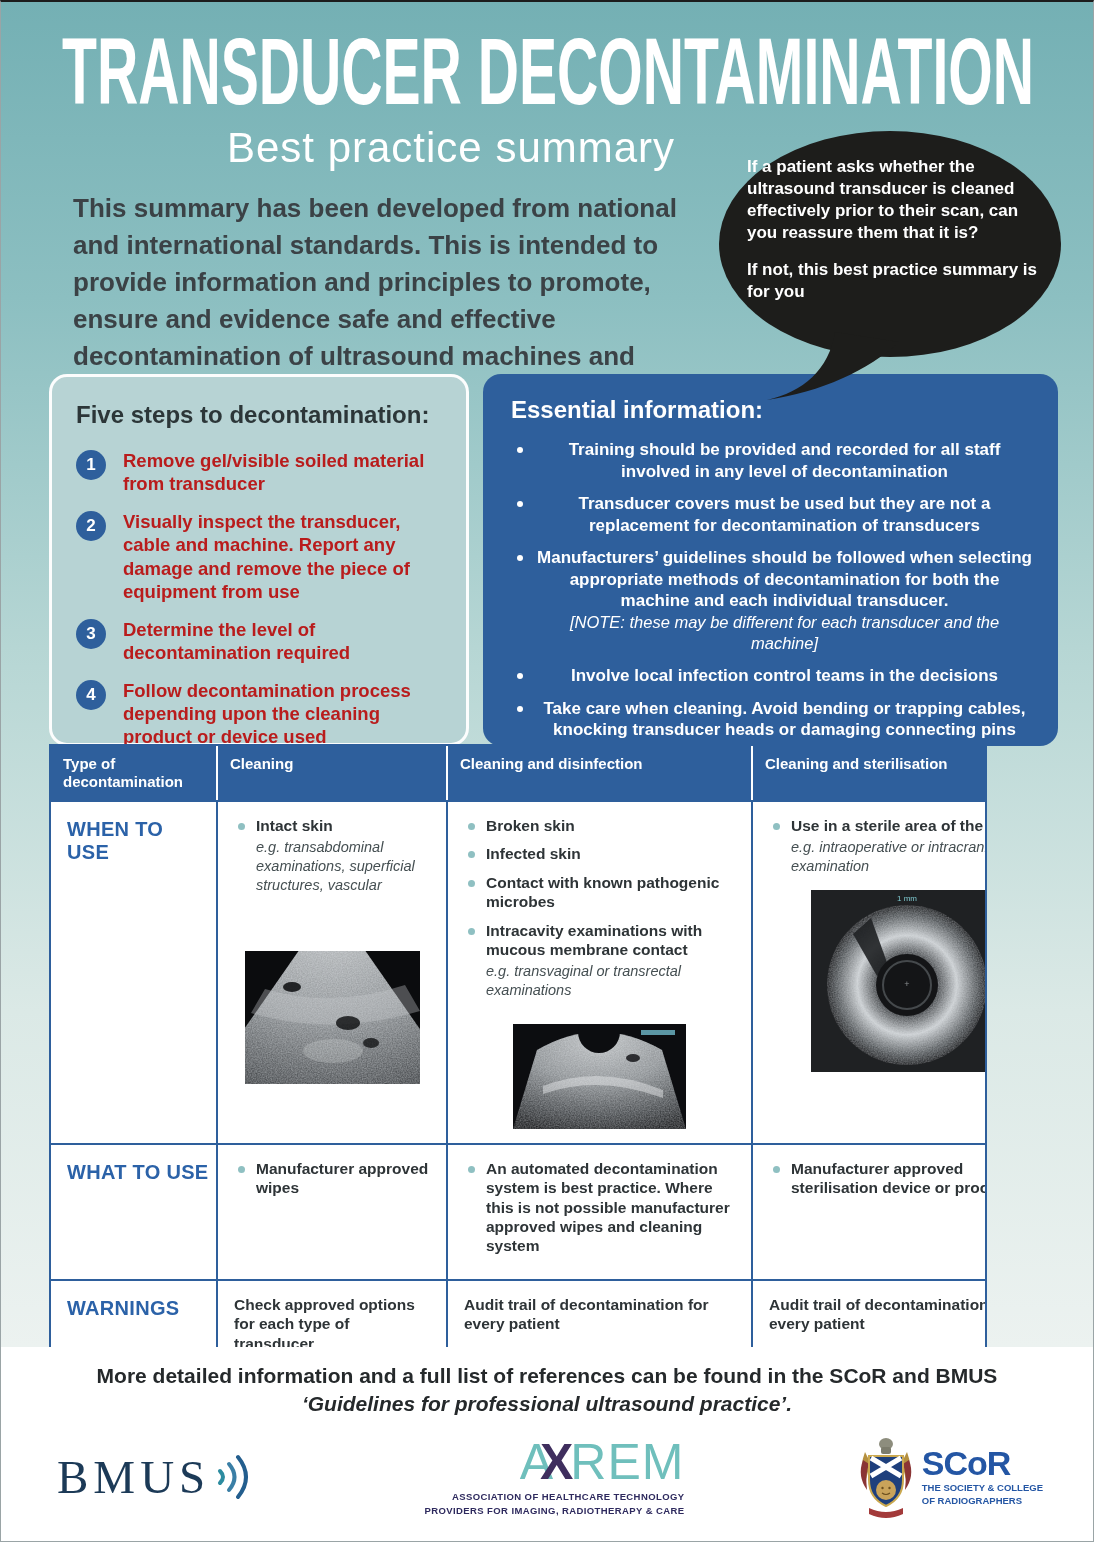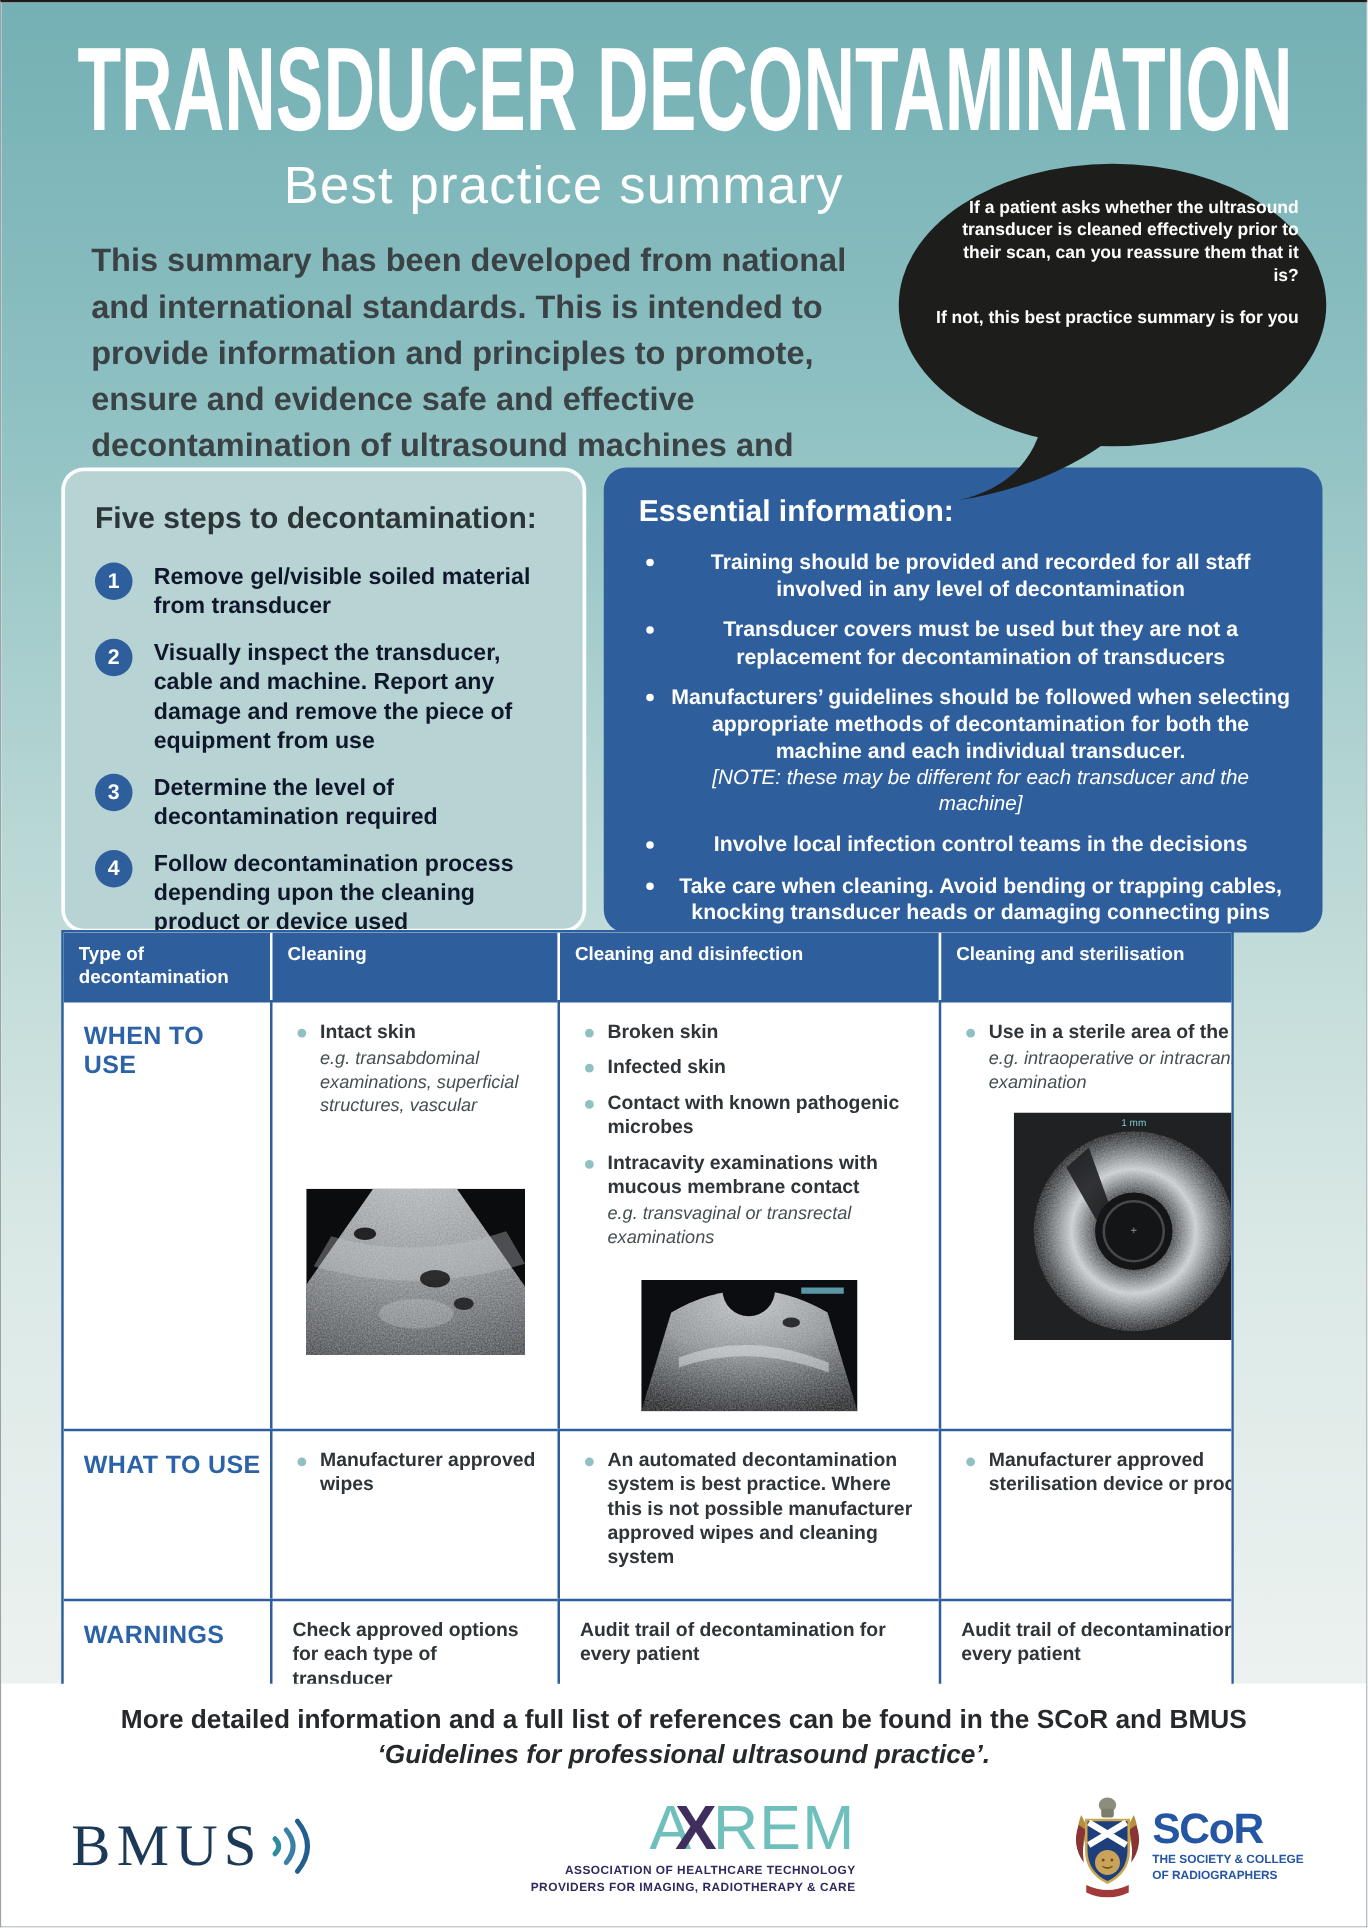--- a/index.html
+++ b/index.html
@@ -21,8 +21,8 @@
   
   .bubble { position:absolute; left:716px; top:128px; width:348px; height:272px; z-index:5; }
   .bubble svg { position:absolute; inset:0; }
-  .bubble-text { position:absolute; left:30px; right:26px; top:26px; text-align:right; color:#fff;
-                 font-size:14px; font-weight:700; line-height:1.3; }
+  .bubble-text { position:absolute; left:30px; right:26px; top:26px; text-align:left; color:#fff;
+                 font-size:17px; font-weight:700; line-height:1.3; }
   .bubble-text p + p { margin-top:15px; }
 
   

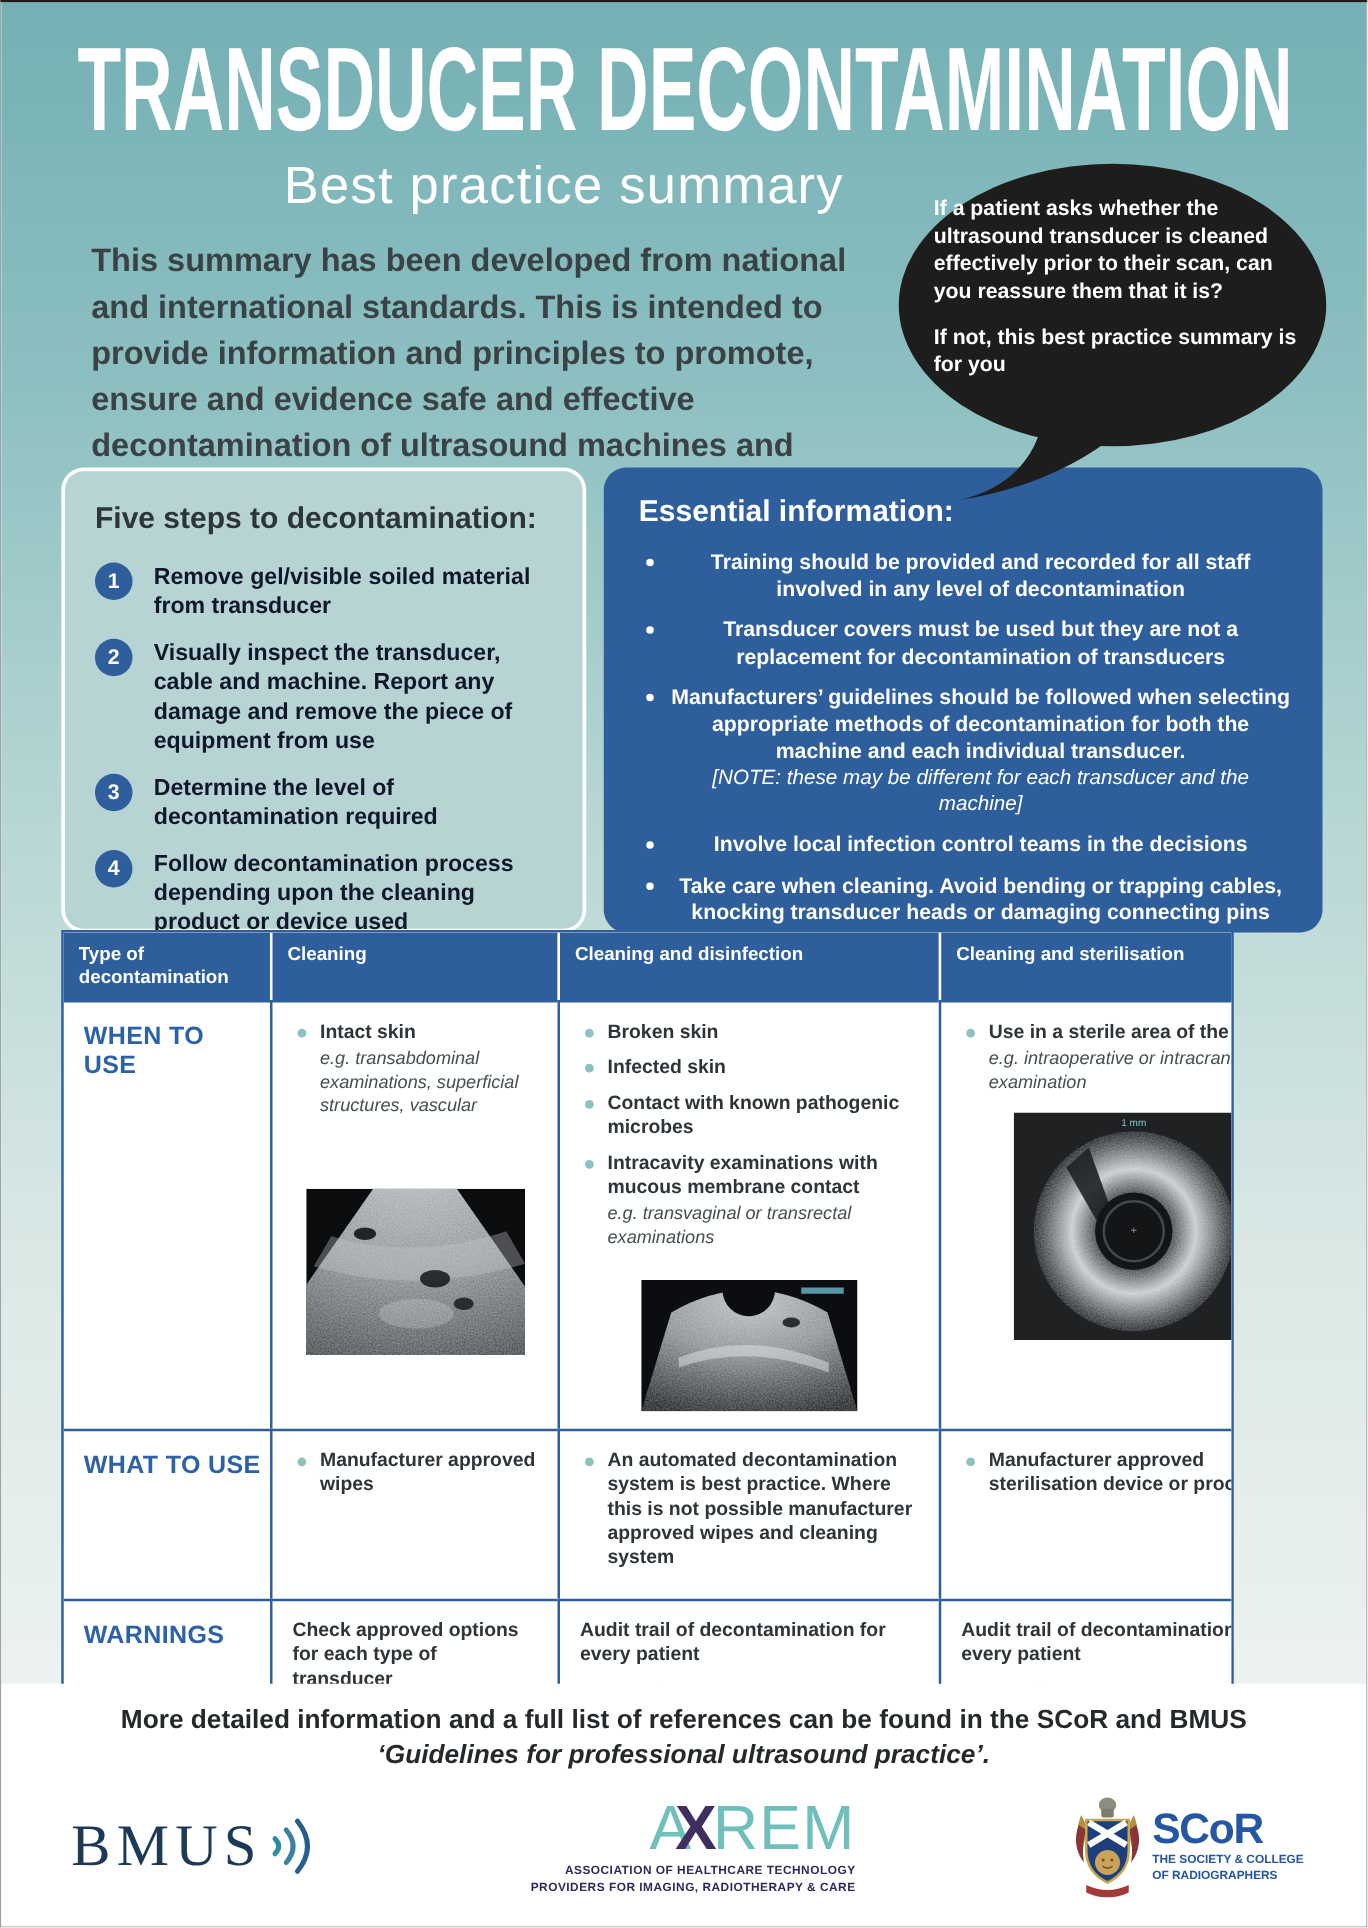--- a/index.html
+++ b/index.html
@@ -34,7 +34,7 @@
   .steps-box li { display:flex; gap:17px; margin-bottom:15px; align-items:flex-start; }
   .step-num { flex:none; width:30px; height:30px; border-radius:50%; background:#2e5f9c; color:#fff;
               font-size:17px; font-weight:700; text-align:center; line-height:30px; margin-top:1px; }
-  .step-txt { font-size:18.5px; font-weight:700; color:#0f172a; line-height:1.25; }
+  .step-txt { font-size:18.5px; font-weight:700; color:#b91c1c; line-height:1.25; }
 
   
   .essential-box { position:absolute; left:482px; top:372px; width:575px; height:372px;

